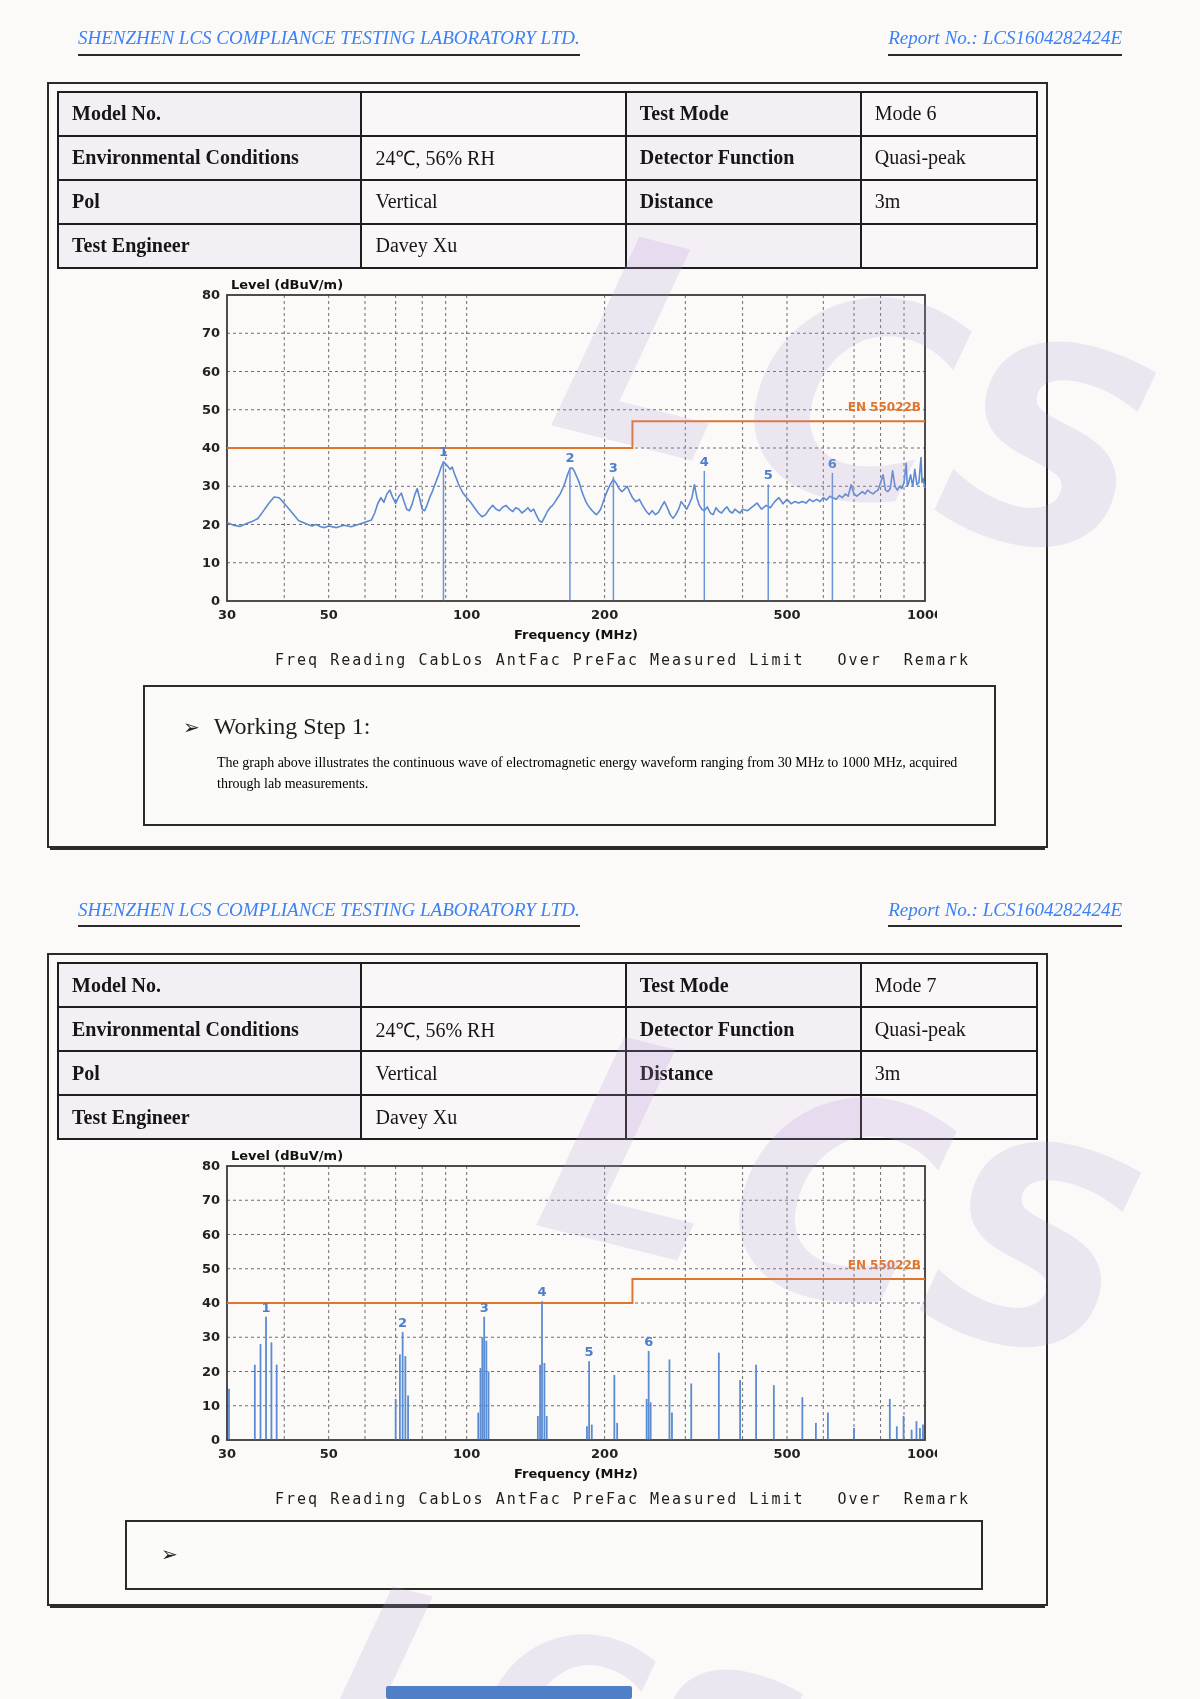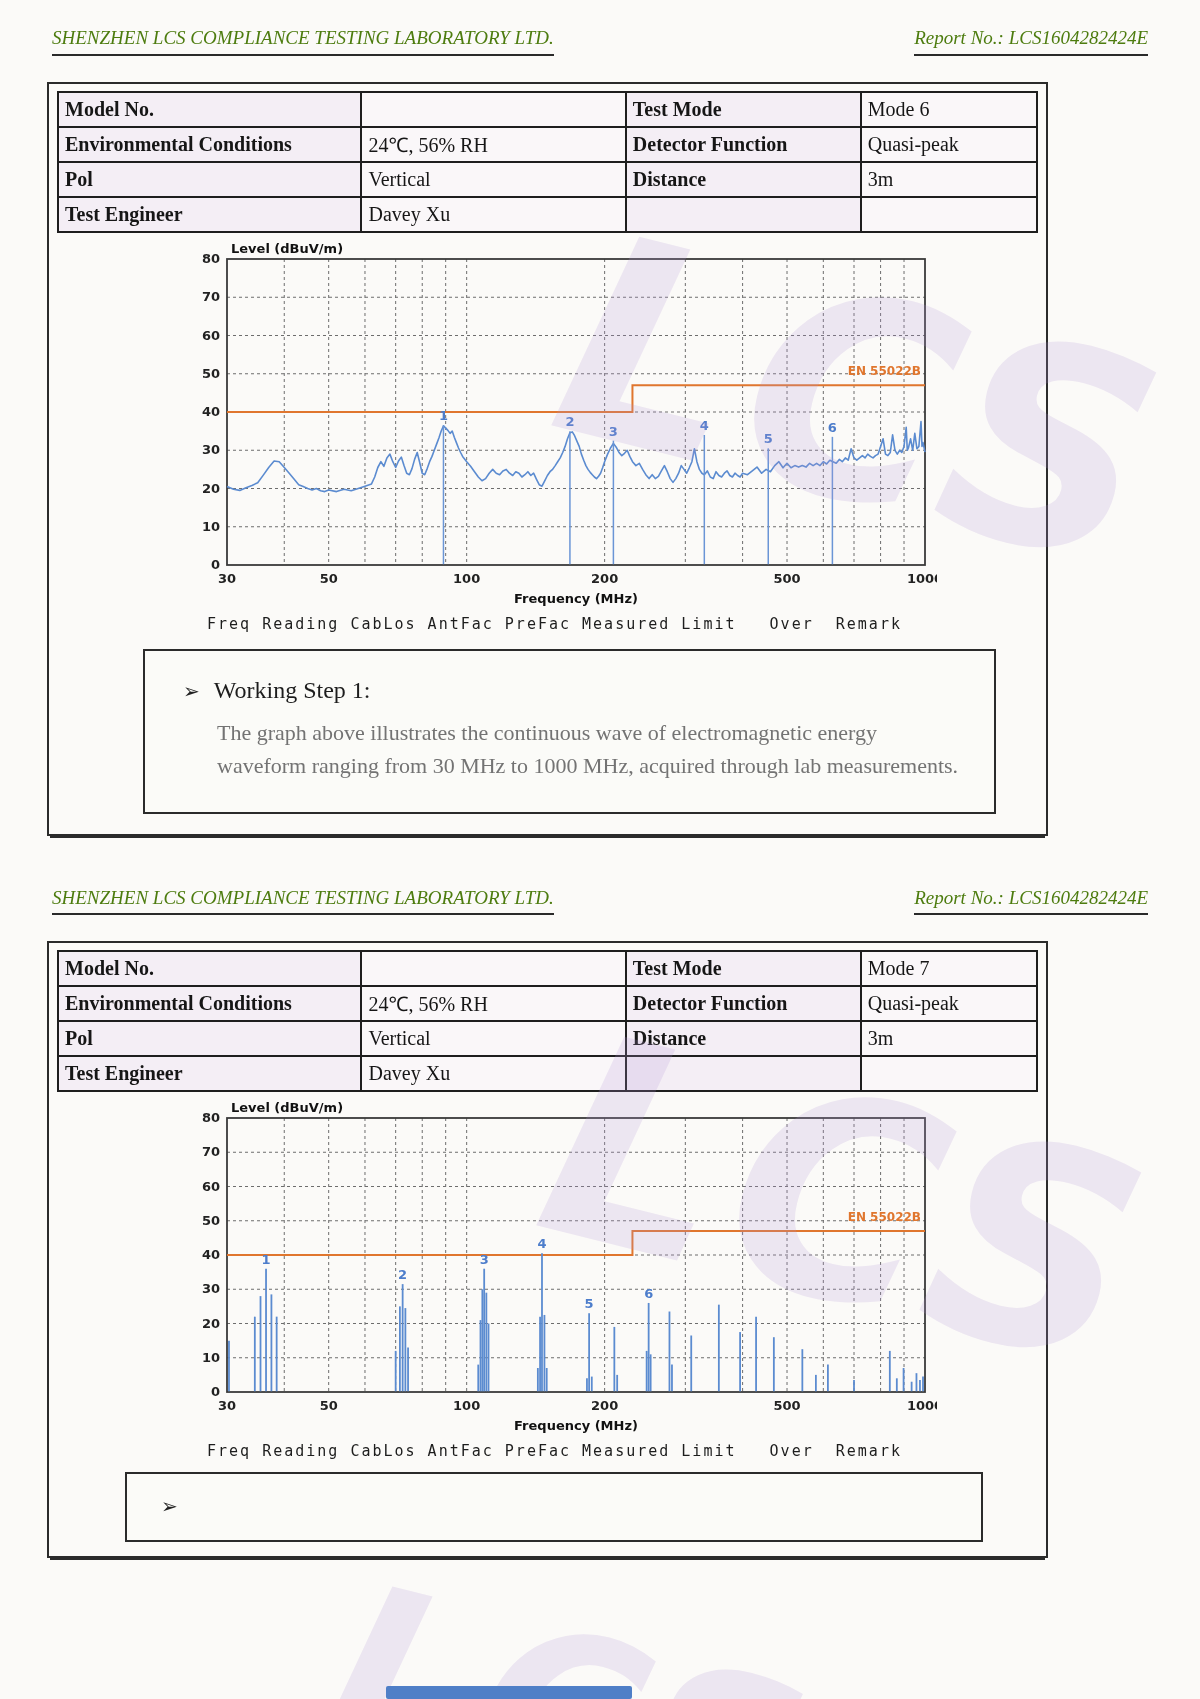--- a/index.html
+++ b/index.html
@@ -14,7 +14,7 @@
         background:#4f7fc7; border-radius:2px; z-index:4; }
 
   .hdr { display:flex; justify-content:space-between; align-items:flex-end;
-         padding:0 52px; font:italic 19px/1.3 "Liberation Serif", serif; color:#4d7c0f; position:relative; z-index:2; }
+         padding:0 78px; font:italic 19px/1.3 "Liberation Serif", serif; color:#3b82f6; position:relative; z-index:2; }
   .hdr .u { border-bottom:2px solid #2a2a2a; padding-bottom:3px; }
   .hdr1 { padding-top:26px; }
   .hdr2 { margin-top:50px; }

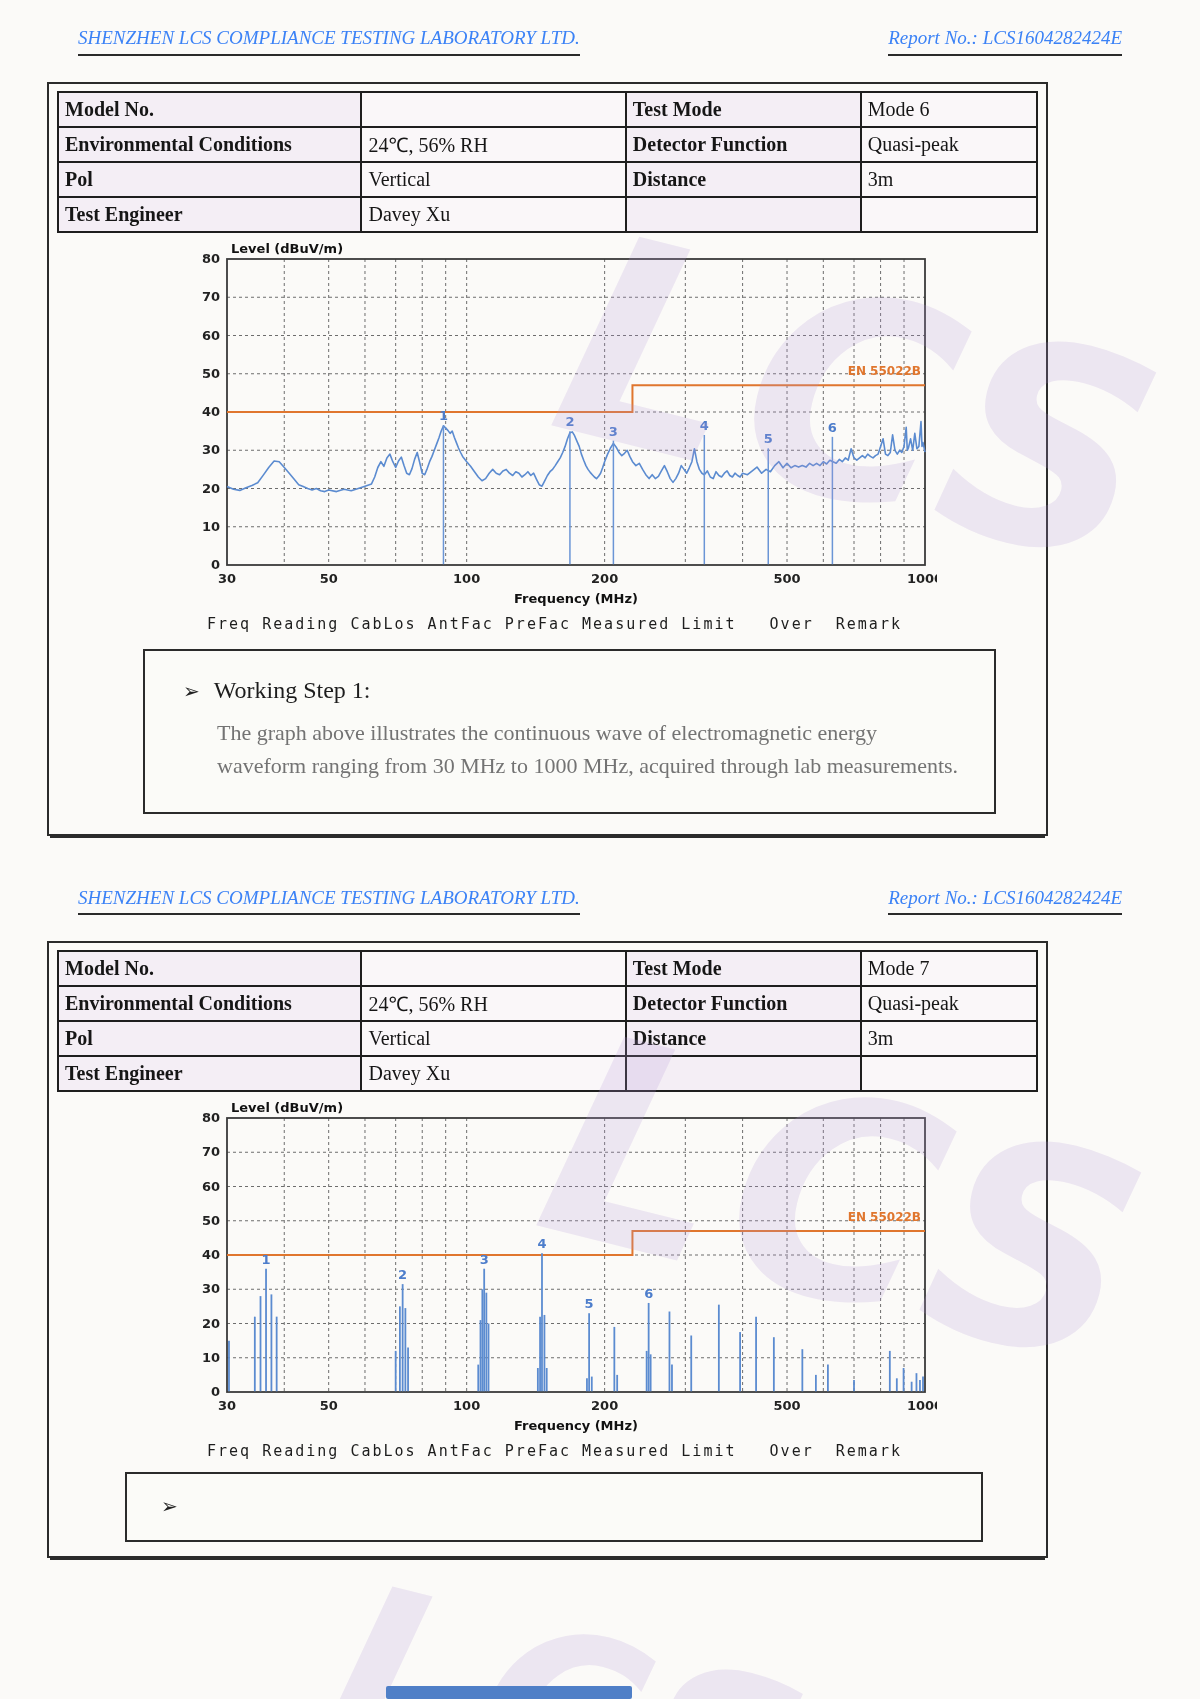--- a/index.html
+++ b/index.html
@@ -23,7 +23,7 @@
            box-shadow:0 5px 0 -3px #2b2b2b; padding:7px 8px 10px 8px; position:relative; z-index:2; background:transparent; }
 
   table.meta { width:100%; border-collapse:collapse; table-layout:fixed; }
-  table.meta td { border:2px solid #1e1e1e; padding:3px 6px; height:35px; font-size:20px; color:#161616; }
+  table.meta td { border:2px solid #1e1e1e; padding:3px 13px; height:44px; font-size:20px; color:#161616; }
   td.lbl { font-weight:bold; background:rgba(238,228,242,0.55); }
   td.val { font-weight:normal; background:rgba(248,244,250,0.45); }
   col.c1{width:31%} col.c2{width:27%} col.c3{width:24%} col.c4{width:18%}

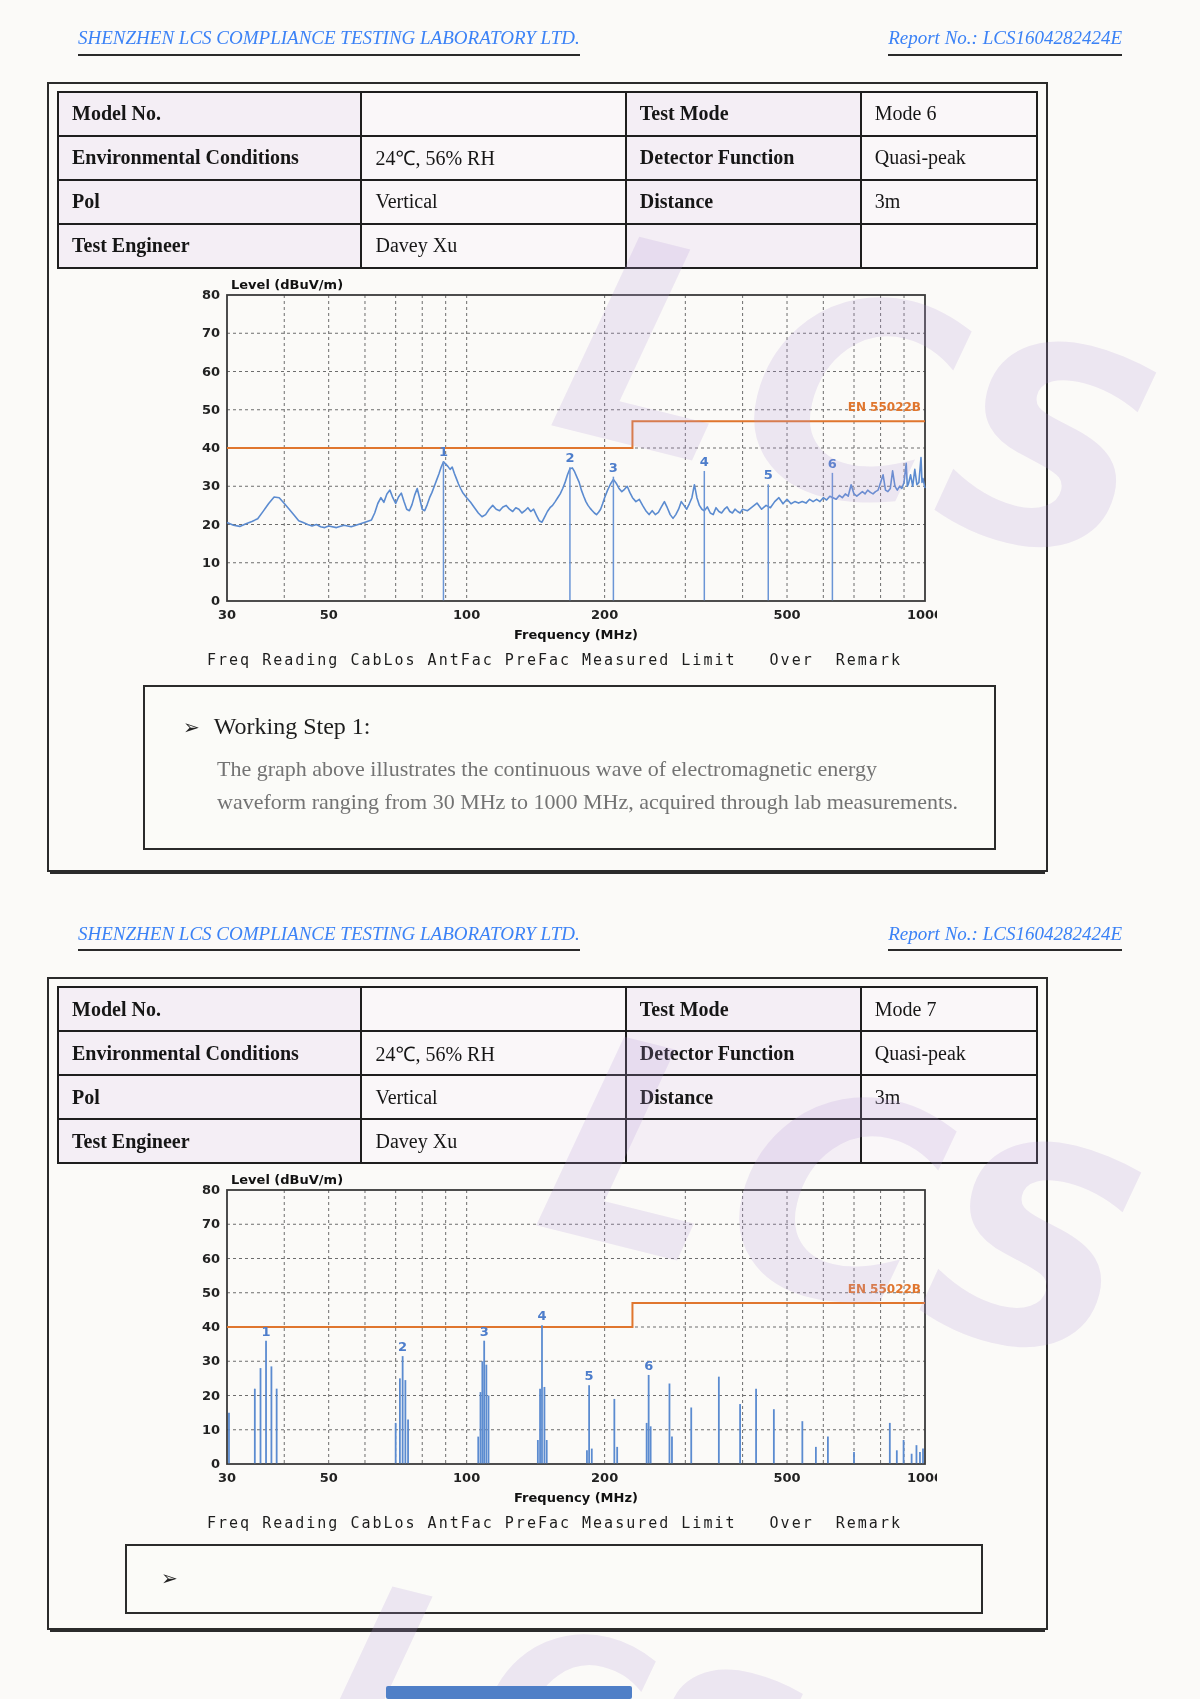--- a/index.html
+++ b/index.html
@@ -36,7 +36,7 @@
   .mklab  { font:700 13px "DejaVu Sans", sans-serif; fill:#4d7dcb; }
 
   .mono-row { font:15px "DejaVu Sans Mono", monospace; letter-spacing:2px; white-space:pre;
-              margin:4px 0 0 150px; color:#1d1d1d; }
+              margin:4px 0 0 150px; color:#1d1d1d;text-align:center; }
 
   .note-box { border:2px solid #2b2b2b; background:rgba(252,251,249,0.6); }
   .nb1 { margin:16px 42px 10px 86px; padding:26px 28px 30px 38px; }

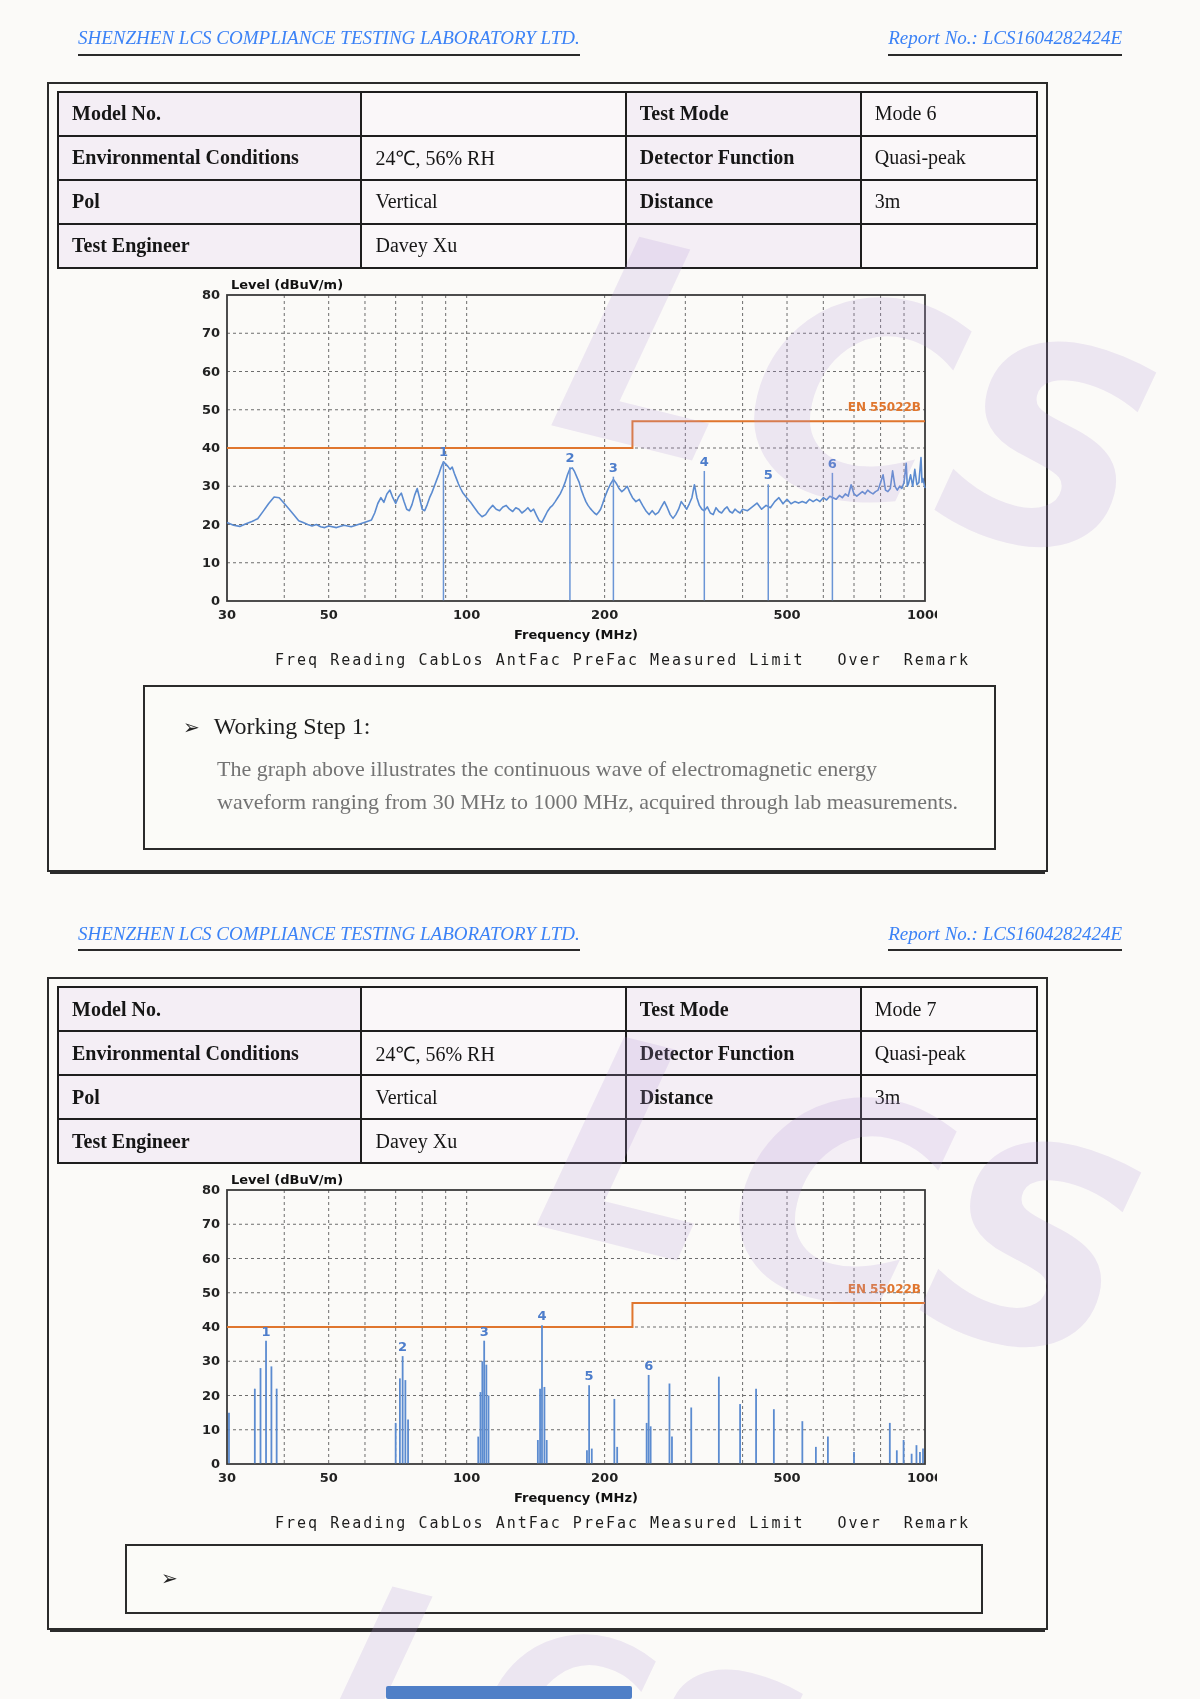--- a/index.html
+++ b/index.html
@@ -45,7 +45,7 @@
   .nb1 .note-title .t { font-weight:normal; }
   .nb2 .note-title { font-size:25px; }
   .bullet { font-family:"DejaVu Sans", sans-serif; font-size:20px; margin-right:14px; color:#222; }
-  .note-body { font-size:22px; line-height:1.5; color:#737373; margin:12px 0 0 34px; max-width:800px; }
+  .note-body { font-size:14px; line-height:1.5; color:#000000; margin:12px 0 0 34px; max-width:800px; }
   .nb2 .note-body { margin-top:8px; max-width:830px; }
 </style>
 </head>

